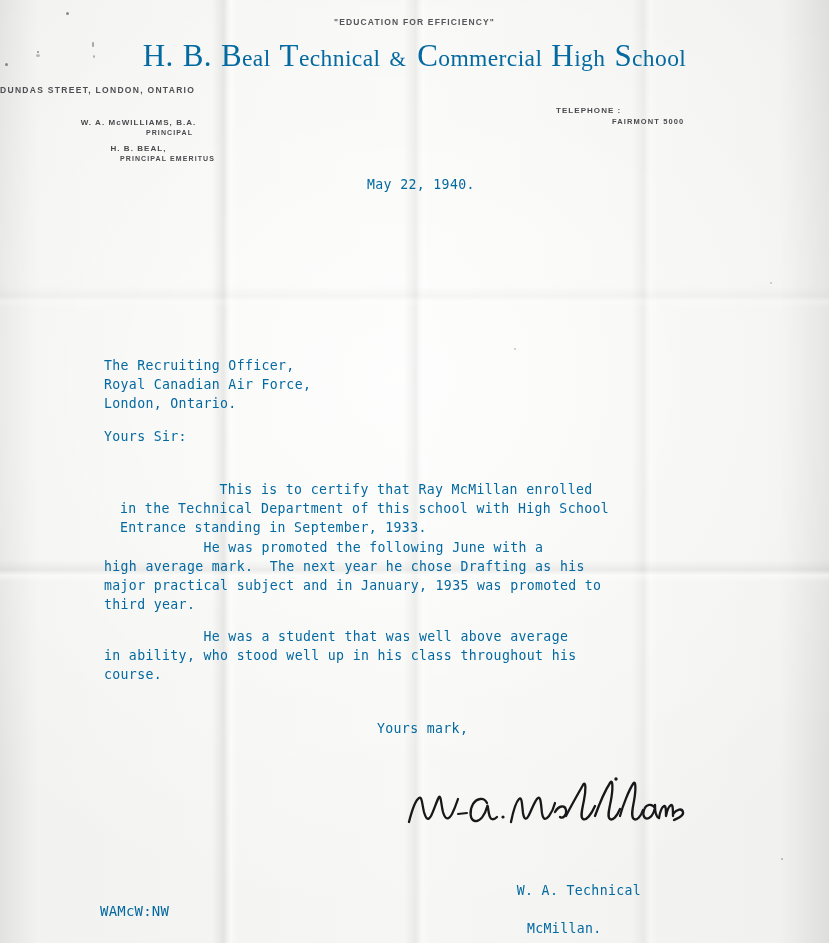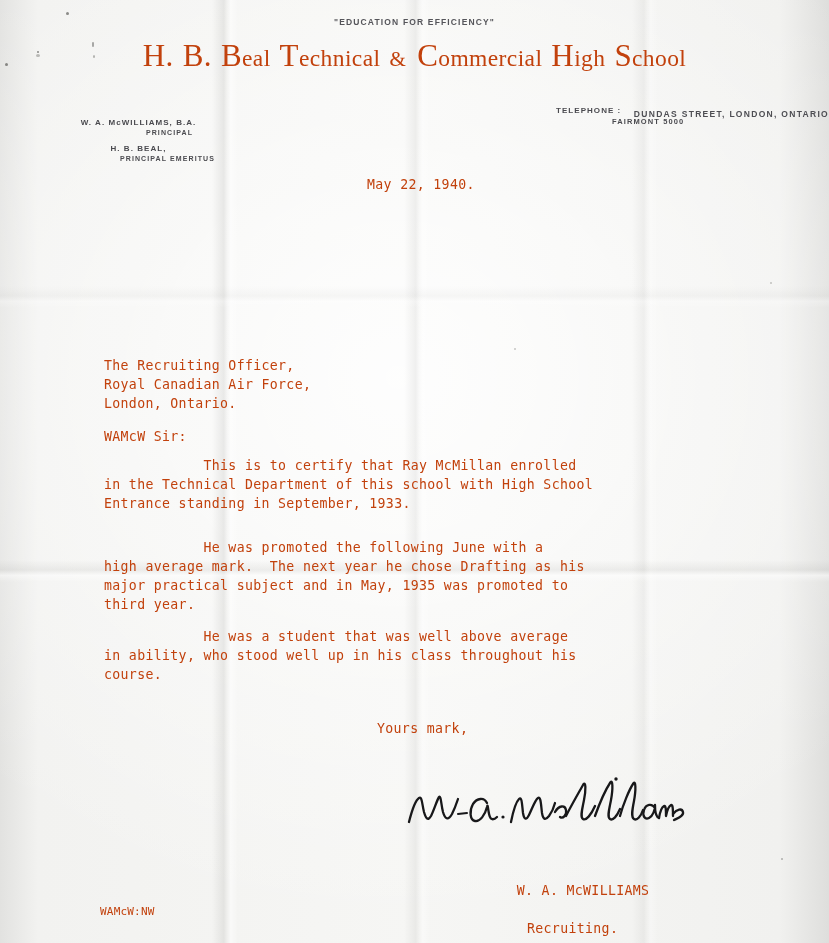--- a/index.html
+++ b/index.html
@@ -76,7 +76,7 @@
     left: 0; right: 0;
     text-align: center;
     white-space: nowrap;
-    color: #c2410c;
+    color: #0369a1;
   }
   .school-name .w {
     display: inline-block;

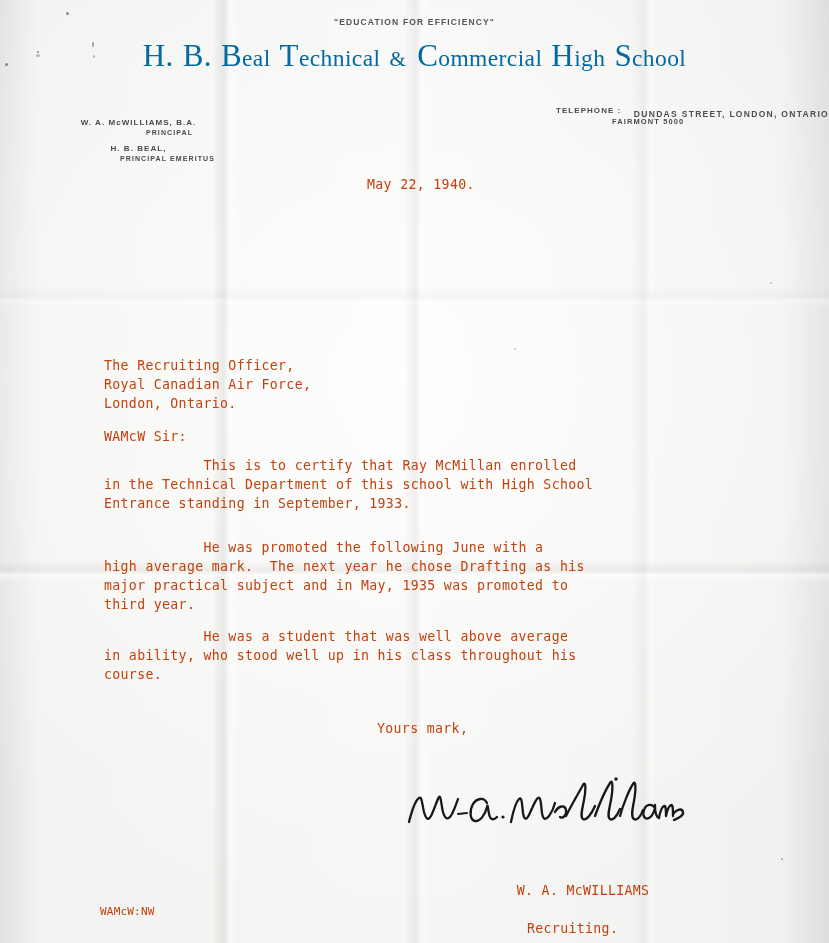--- a/index.html
+++ b/index.html
@@ -98,13 +98,12 @@
     position: absolute;
     top: 85px;
     left: 0; right: 0;
-    text-align: right;
+    text-align: left;
     font-family: "Liberation Sans", sans-serif;
     font-size: 8.5px;
     letter-spacing: 1.3px;
     color: #4e4e53;
     font-weight: 600;
-    margin-top: 24px;
   }
 
   

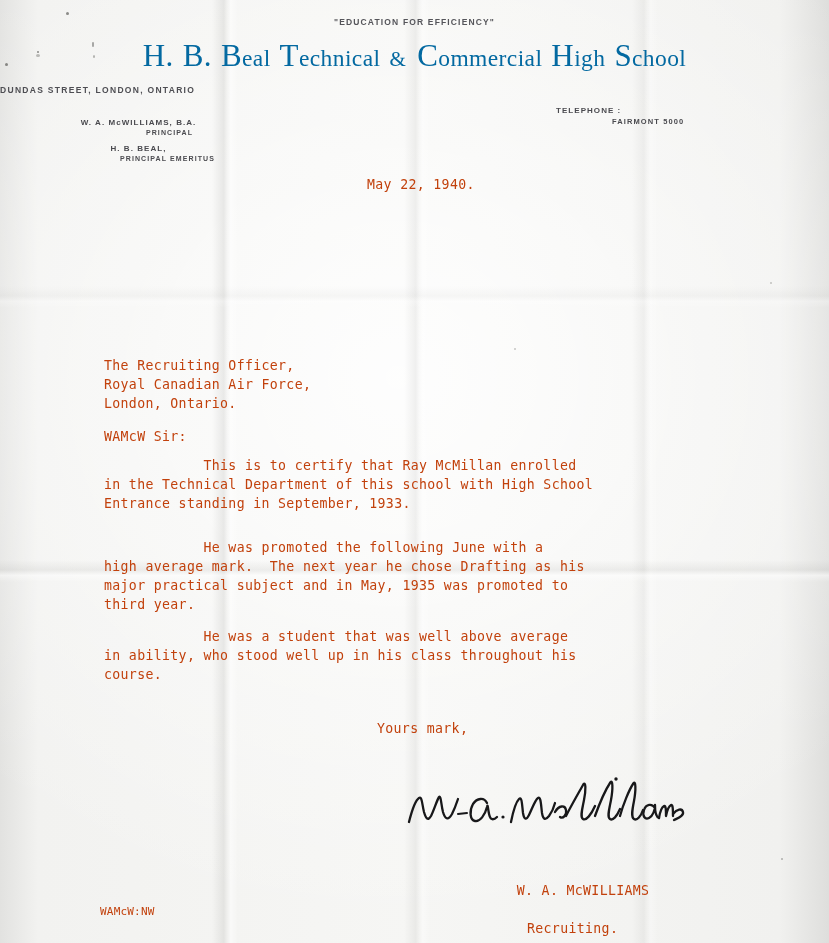--- a/index.html
+++ b/index.html
@@ -154,7 +154,7 @@
     font-size: 13.2px;
     letter-spacing: 0.35px;
     line-height: 19px;
-    color: #c2410c;
+    color: #0369a1;
     white-space: pre;
   }
   .date {

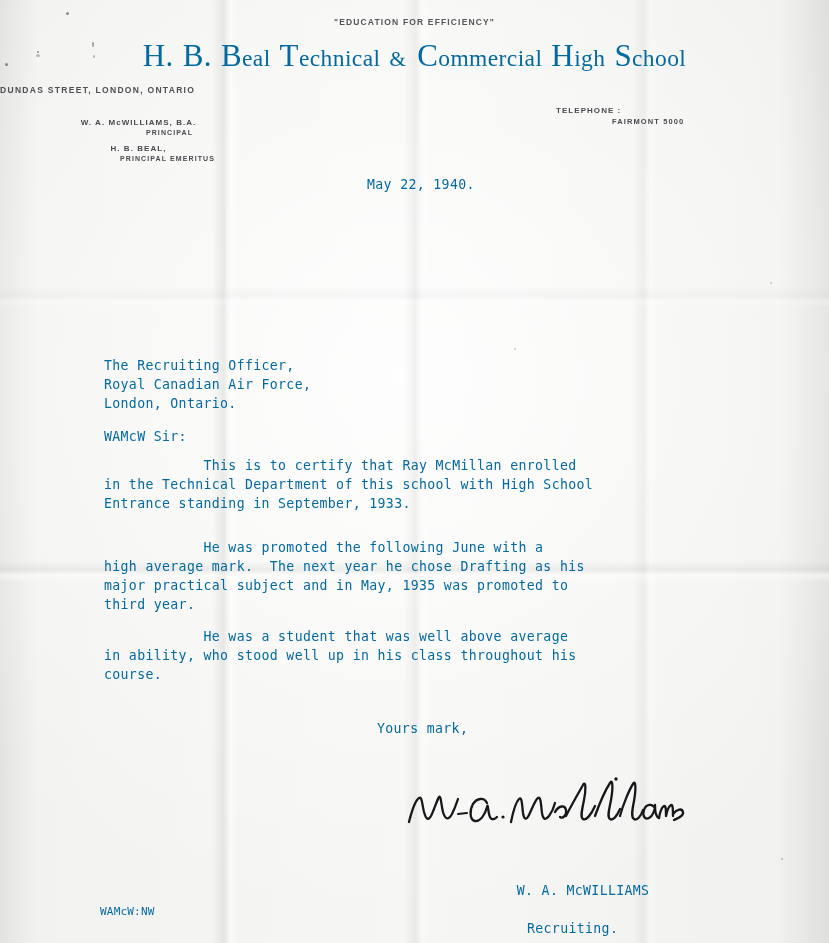--- a/index.html
+++ b/index.html
@@ -259,7 +259,7 @@
 Royal Canadian Air Force,
 London, Ontario.</div>
 
-    <div class="tw salutation">WAMcW Sir:</div>
+    <div class="tw salutation">Yours Sir:</div>
 
     <div class="tw para p1">            This is to certify that Ray McMillan enrolled
 in the Technical Department of this school with High School

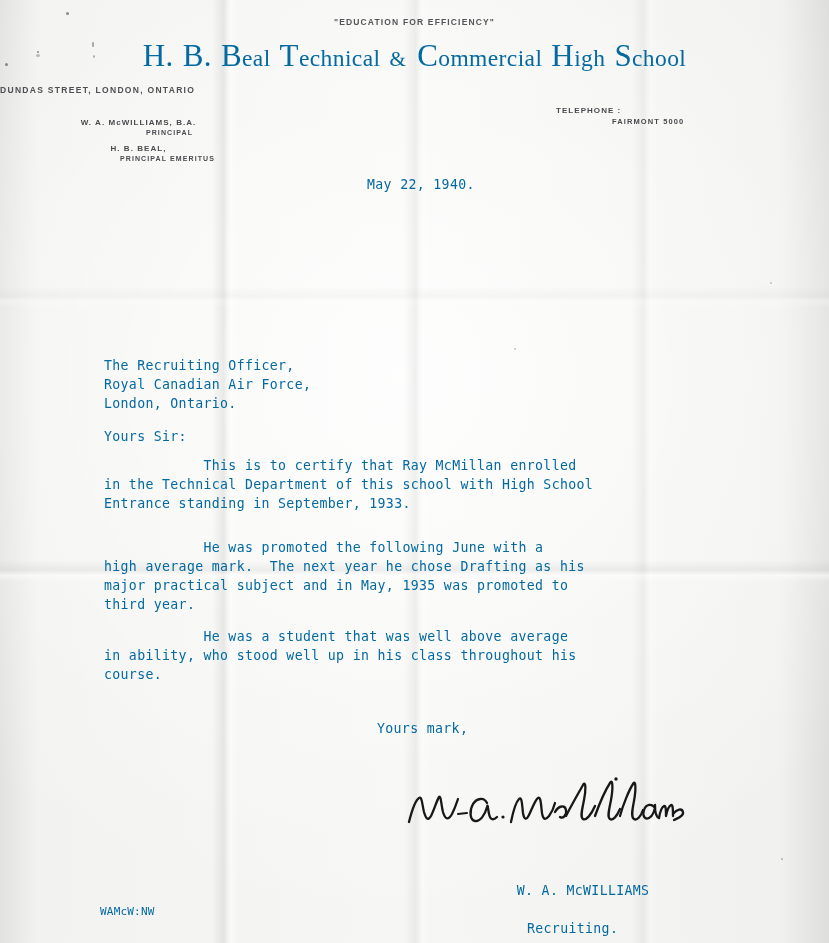--- a/index.html
+++ b/index.html
@@ -176,7 +176,7 @@
     position: absolute;
     left: 104px;
   }
-  .para.p1 { top: 456px; }
+  .para.p1 { top: 480px; margin-left: 16px; }
   .para.p2 { top: 538px; }
   .para.p3 { top: 627px; }
 

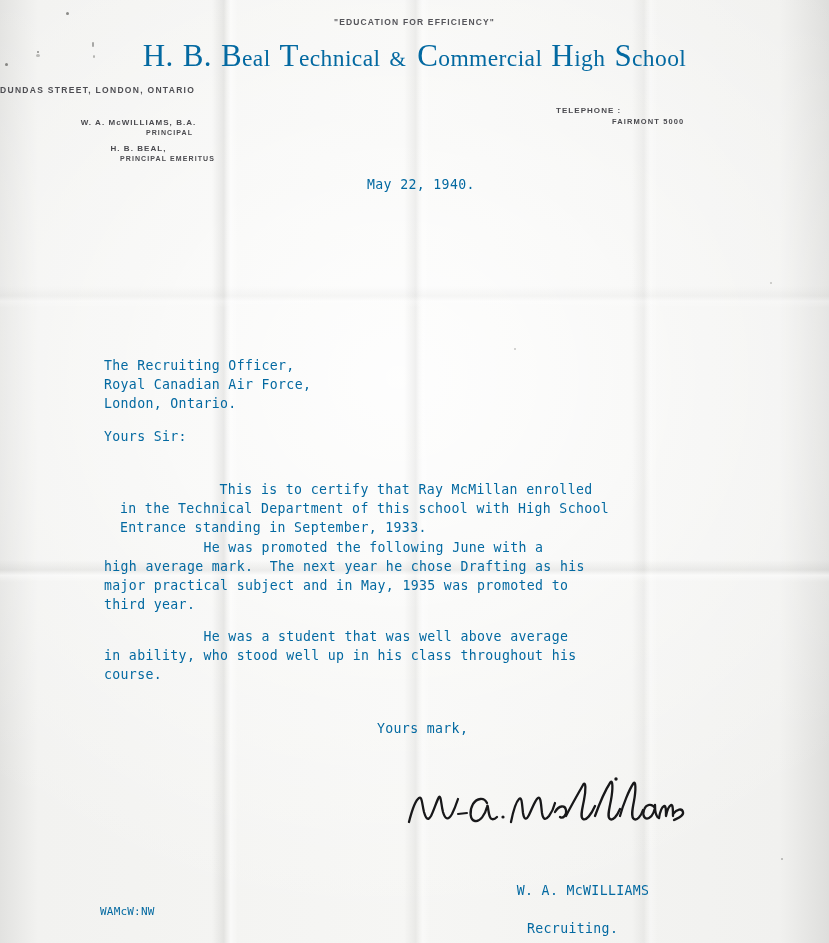--- a/index.html
+++ b/index.html
@@ -266,7 +266,7 @@
 Entrance standing in September, 1933.</div>
     <div class="tw para p2">            He was promoted the following June with a
 high average mark.  The next year he chose Drafting as his
-major practical subject and in May, 1935 was promoted to
+major practical subject and in January, 1935 was promoted to
 third year.</div>
     <div class="tw para p3">            He was a student that was well above average
 in ability, who stood well up in his class throughout his

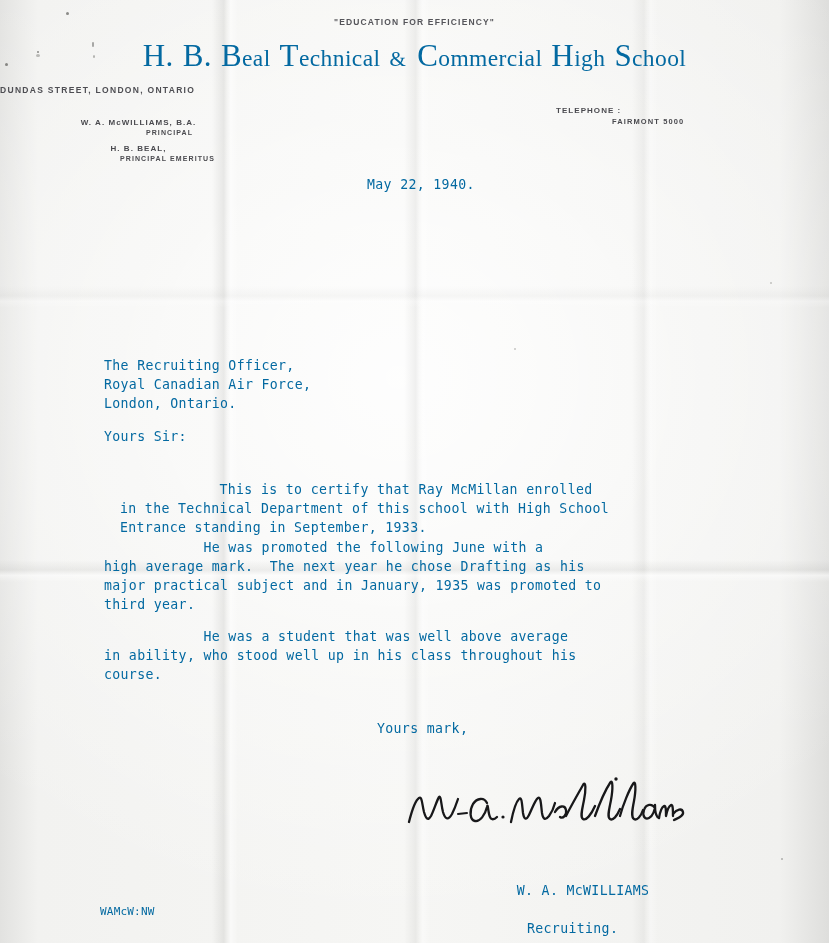--- a/index.html
+++ b/index.html
@@ -306,7 +306,7 @@
     </div>
 
     <div class="tw signer">
-      <span>W. A. McWILLIAMS</span>
+      <span>W. A. Technical</span>
       <span class="role">Recruiting.</span>
     </div>
 

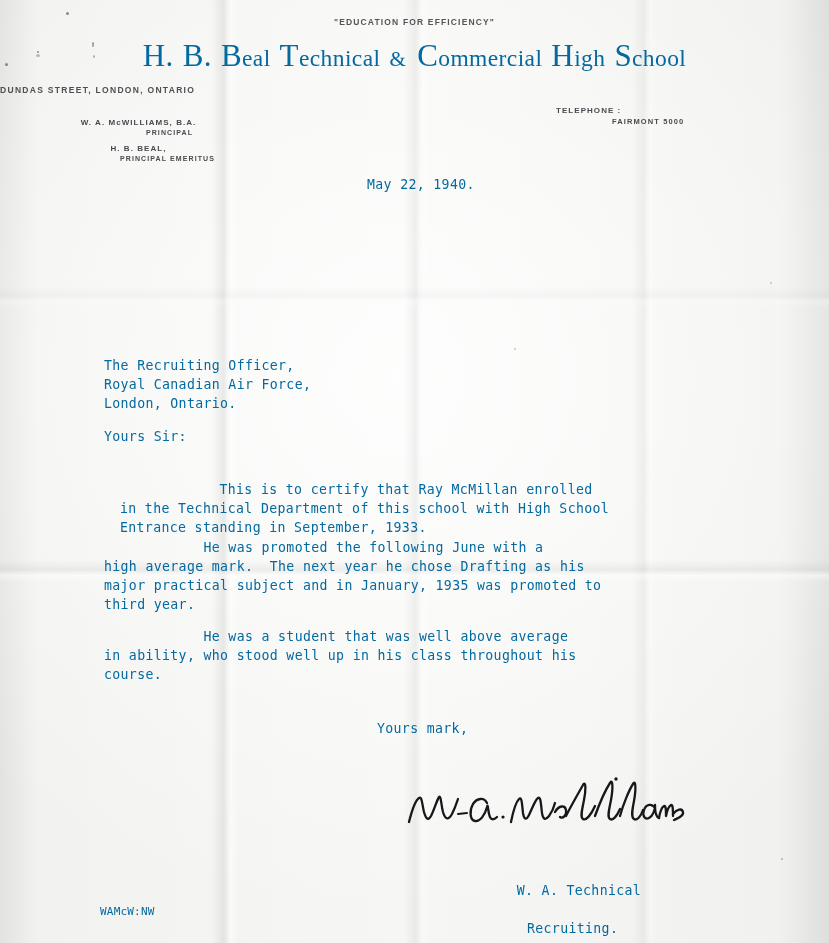--- a/index.html
+++ b/index.html
@@ -195,7 +195,7 @@
     position: absolute;
     top: 902px;
     left: 100px;
-    font-size: 11px;
+    font-size: 14px;
     letter-spacing: 0.2px;
   }
 

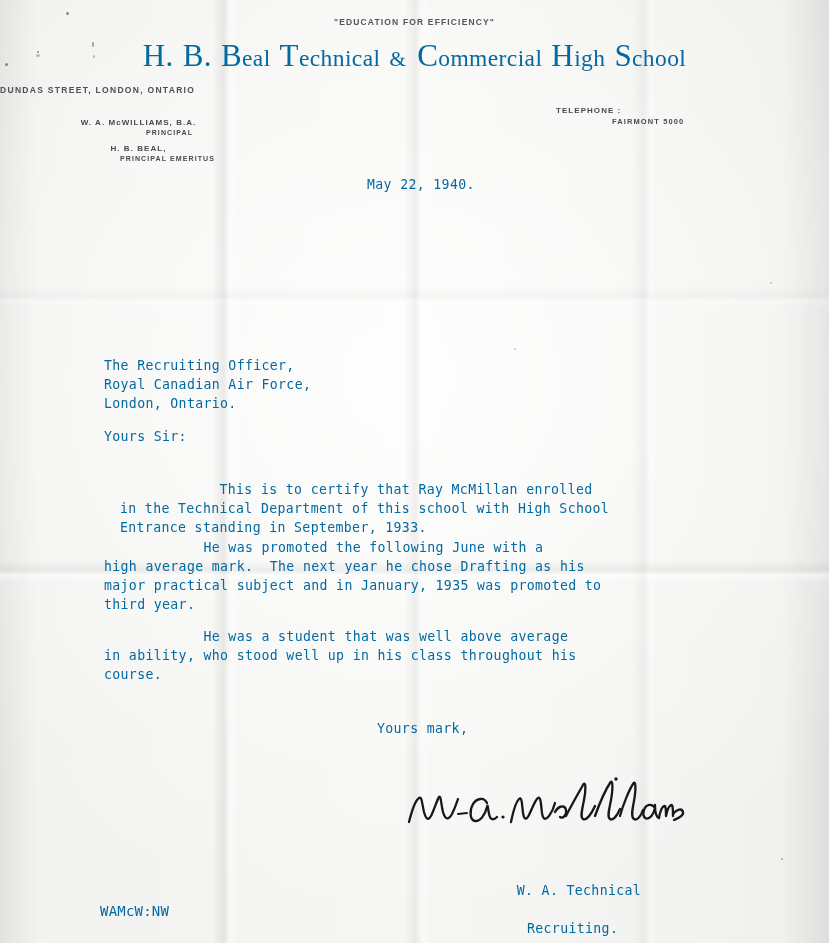--- a/index.html
+++ b/index.html
@@ -307,7 +307,7 @@
 
     <div class="tw signer">
       <span>W. A. Technical</span>
-      <span class="role">Recruiting.</span>
+      <span class="role">McMillan.</span>
     </div>
 
     <div class="tw ref-initials">WAMcW:NW</div>

